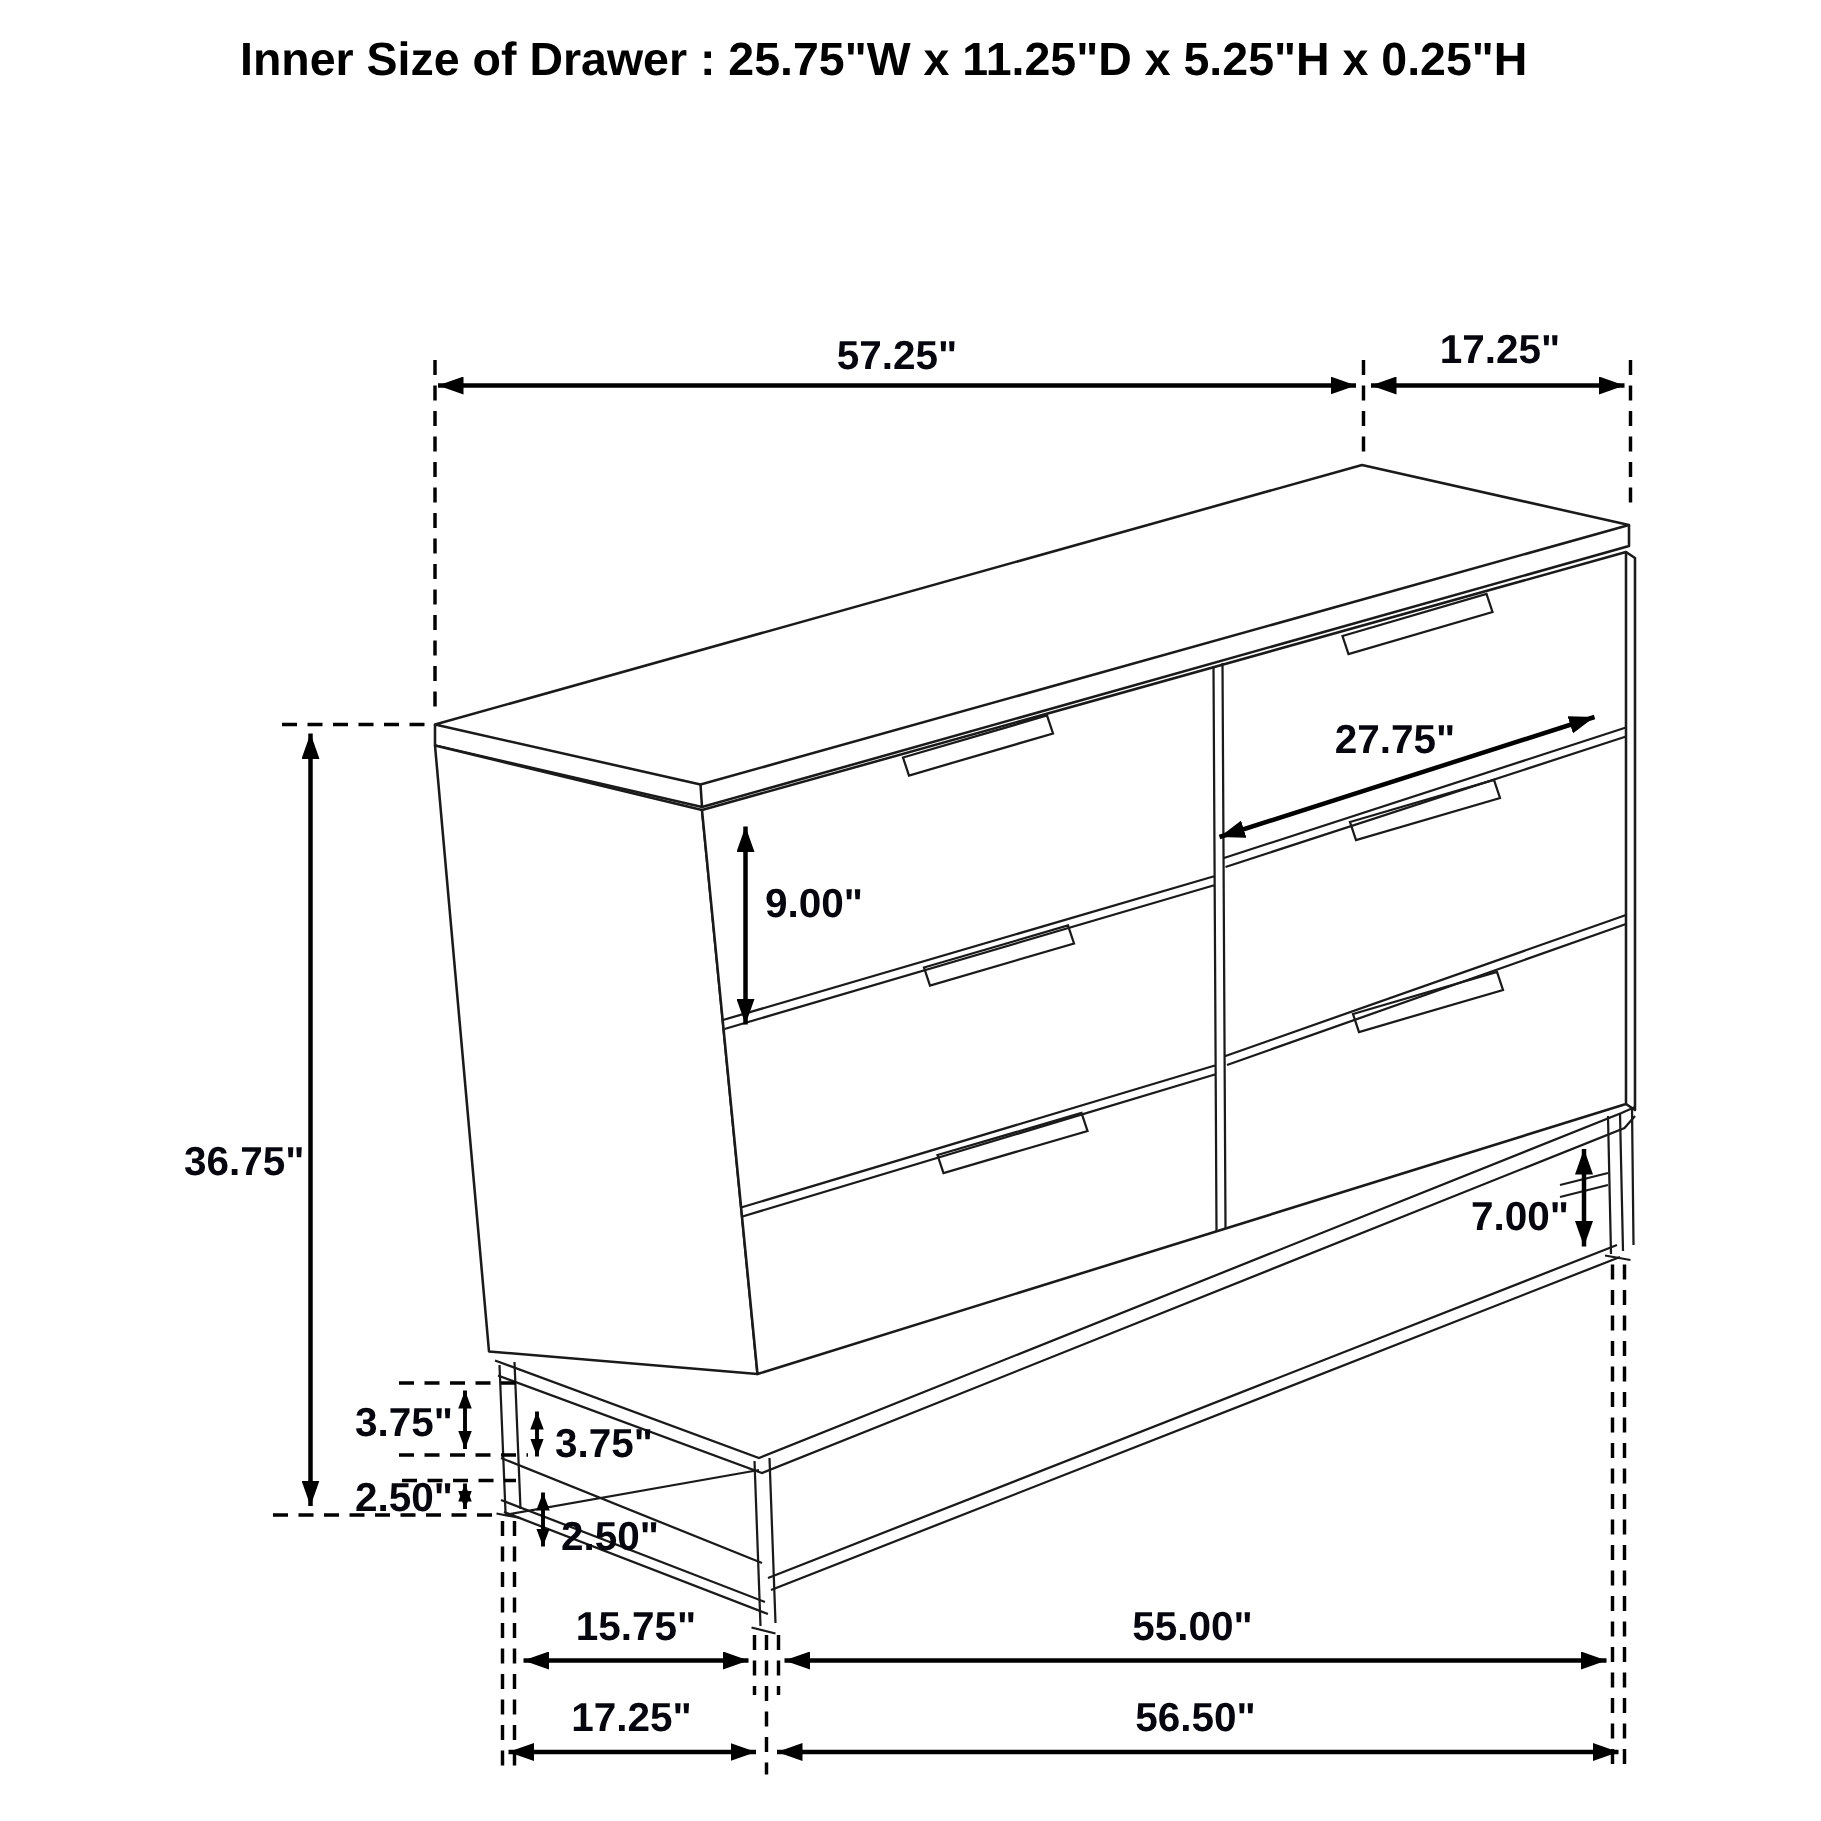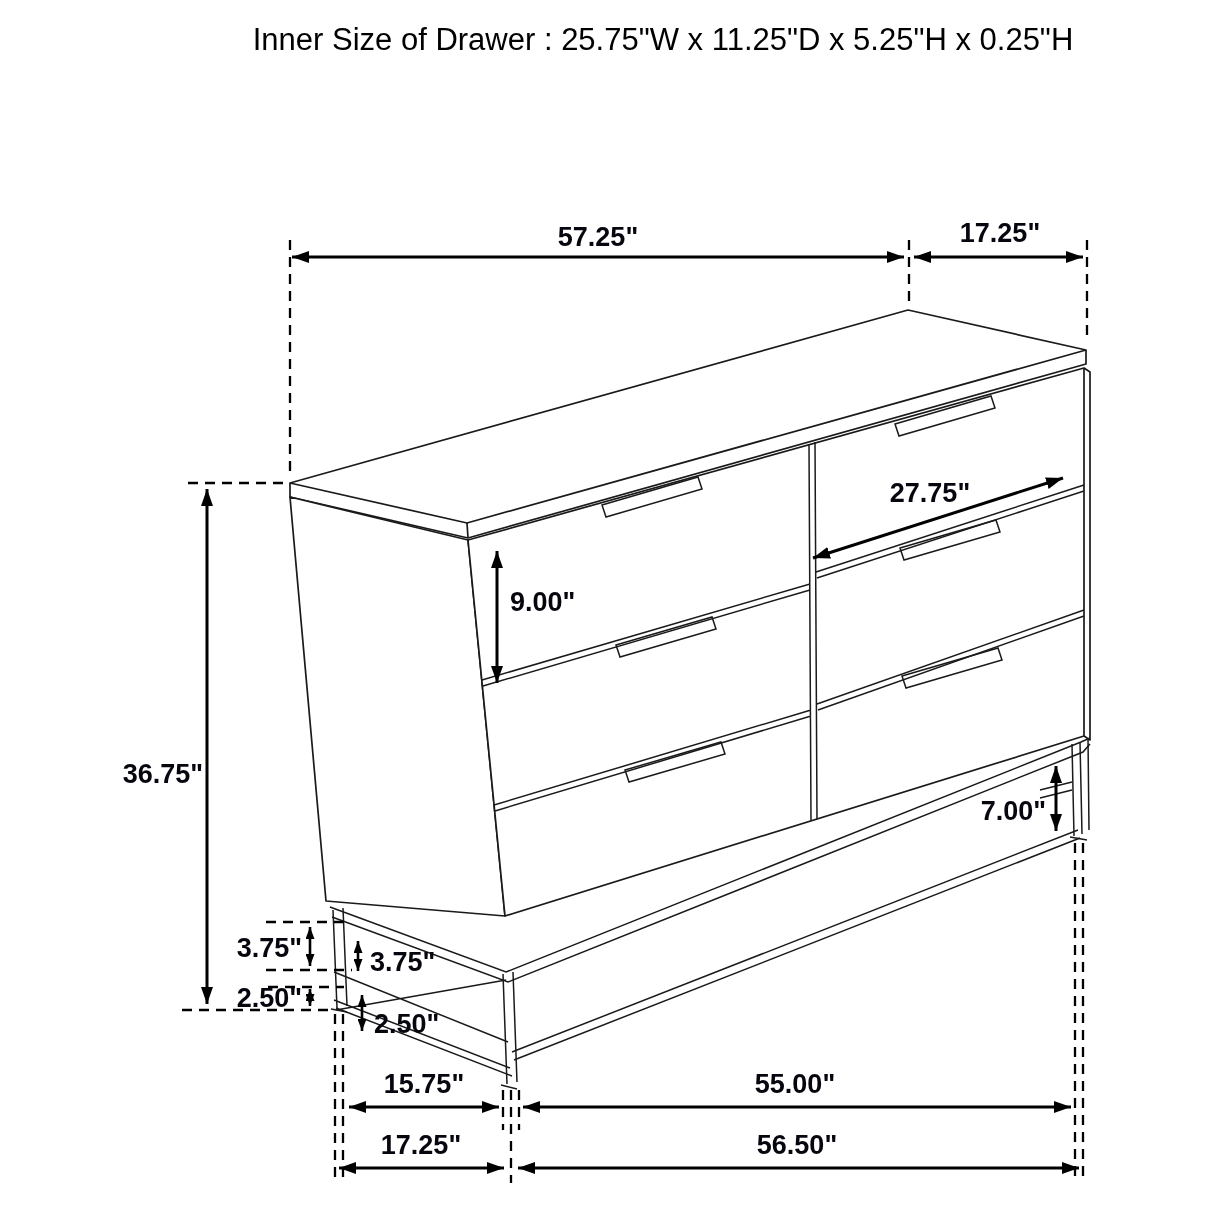--- a/index.html
+++ b/index.html
@@ -13,9 +13,8 @@
   .title{
     position:absolute;
     top:22px;left:160px;right:48px;
-    text-align:center;
     font-size:31px;
-    font-weight:normal;
+    font-weight:bold;
     color:#000000;
     letter-spacing:0px;
     white-space:nowrap;

